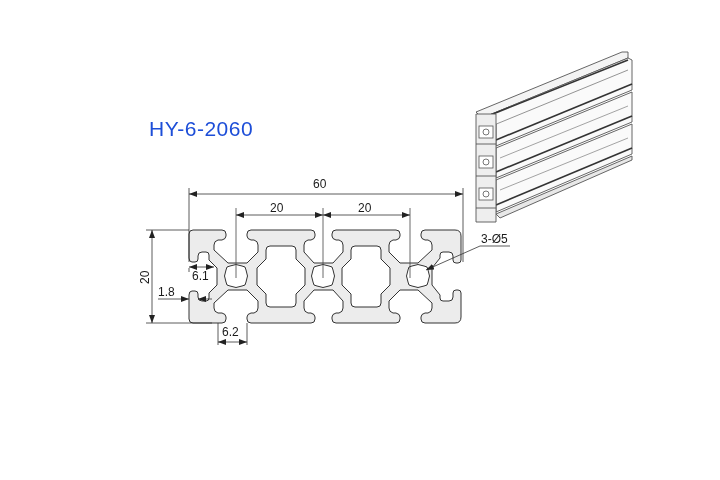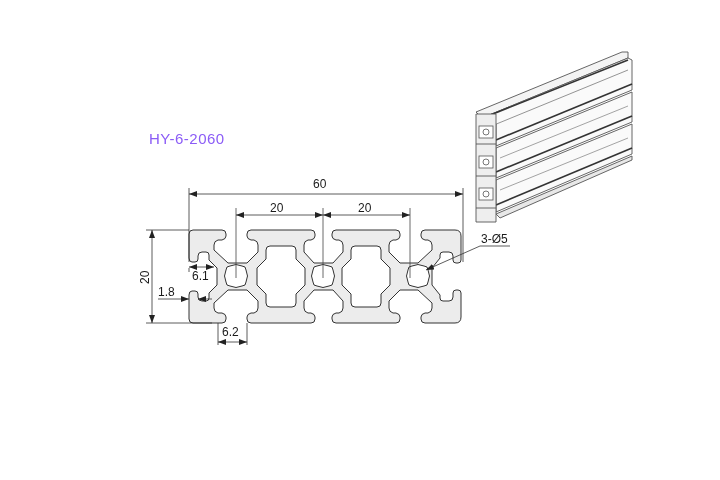--- a/index.html
+++ b/index.html
@@ -4,7 +4,7 @@
 <style>
   html, body { margin: 0; padding: 0; background: #ffffff; }
   body { width: 720px; height: 480px; position: relative; overflow: hidden; font-family: "Liberation Sans", sans-serif; }
-  .title { position: absolute; left: 149px; top: 130px; font-size: 15px; color: #8b5cf6; letter-spacing: 0.5px; }
+  .title { position: absolute; left: 149px; top: 117px; font-size: 21px; color: #1d4ed8; letter-spacing: 0.5px; }
   svg.main { position: absolute; left: 0; top: 0; }
   .dim-text { font-family: "Liberation Sans", sans-serif; font-size: 12px; fill: #1a1a1a; }
 </style>

